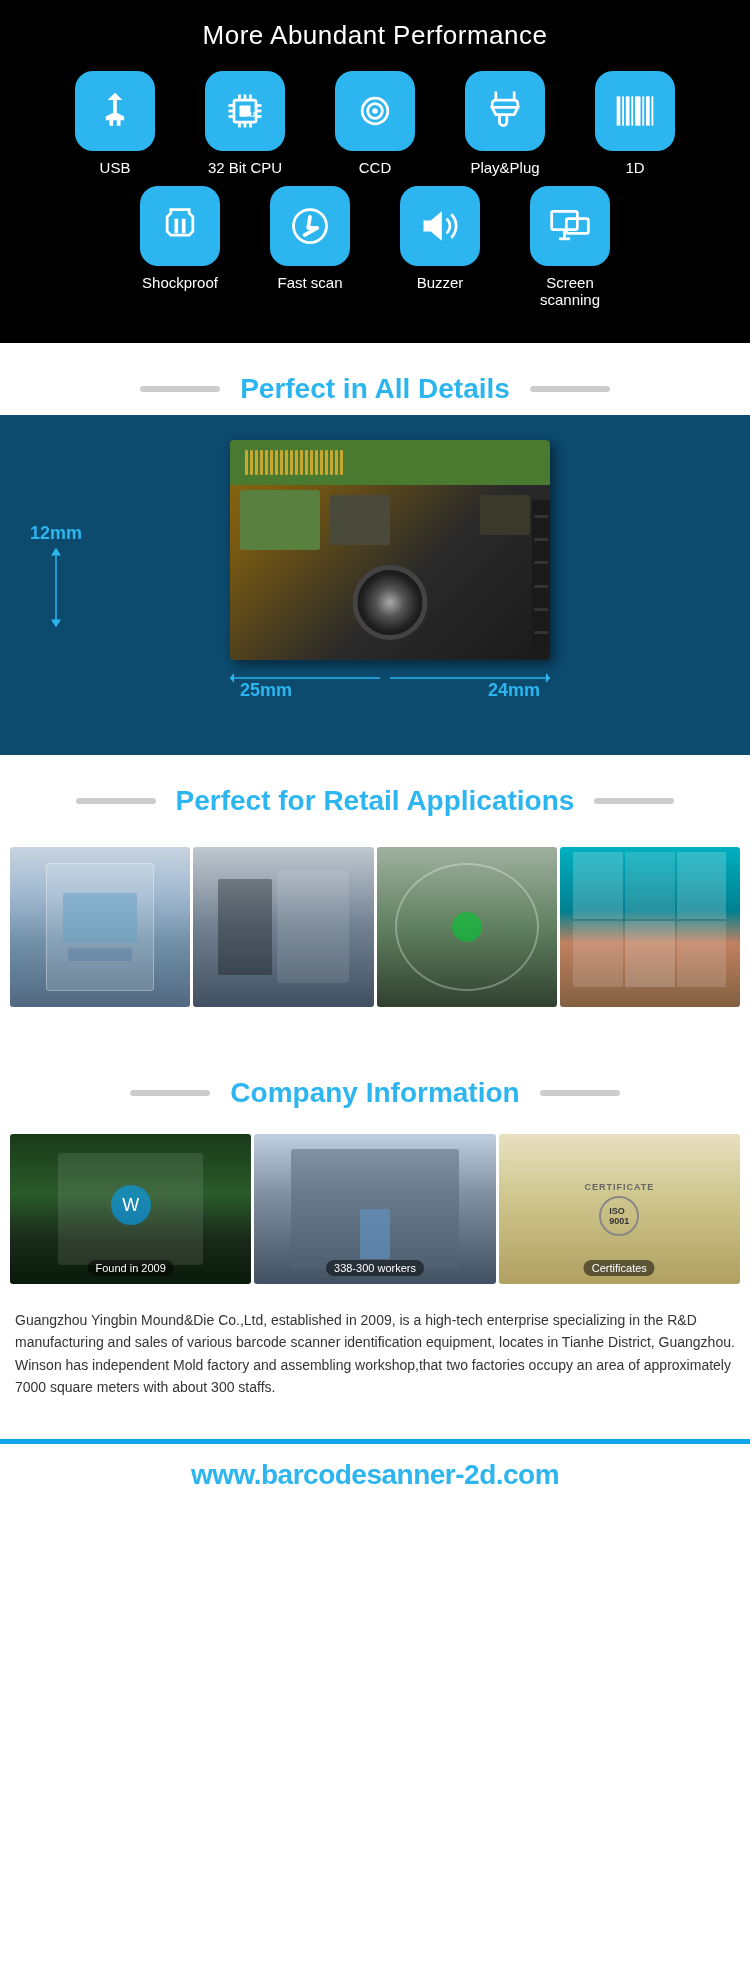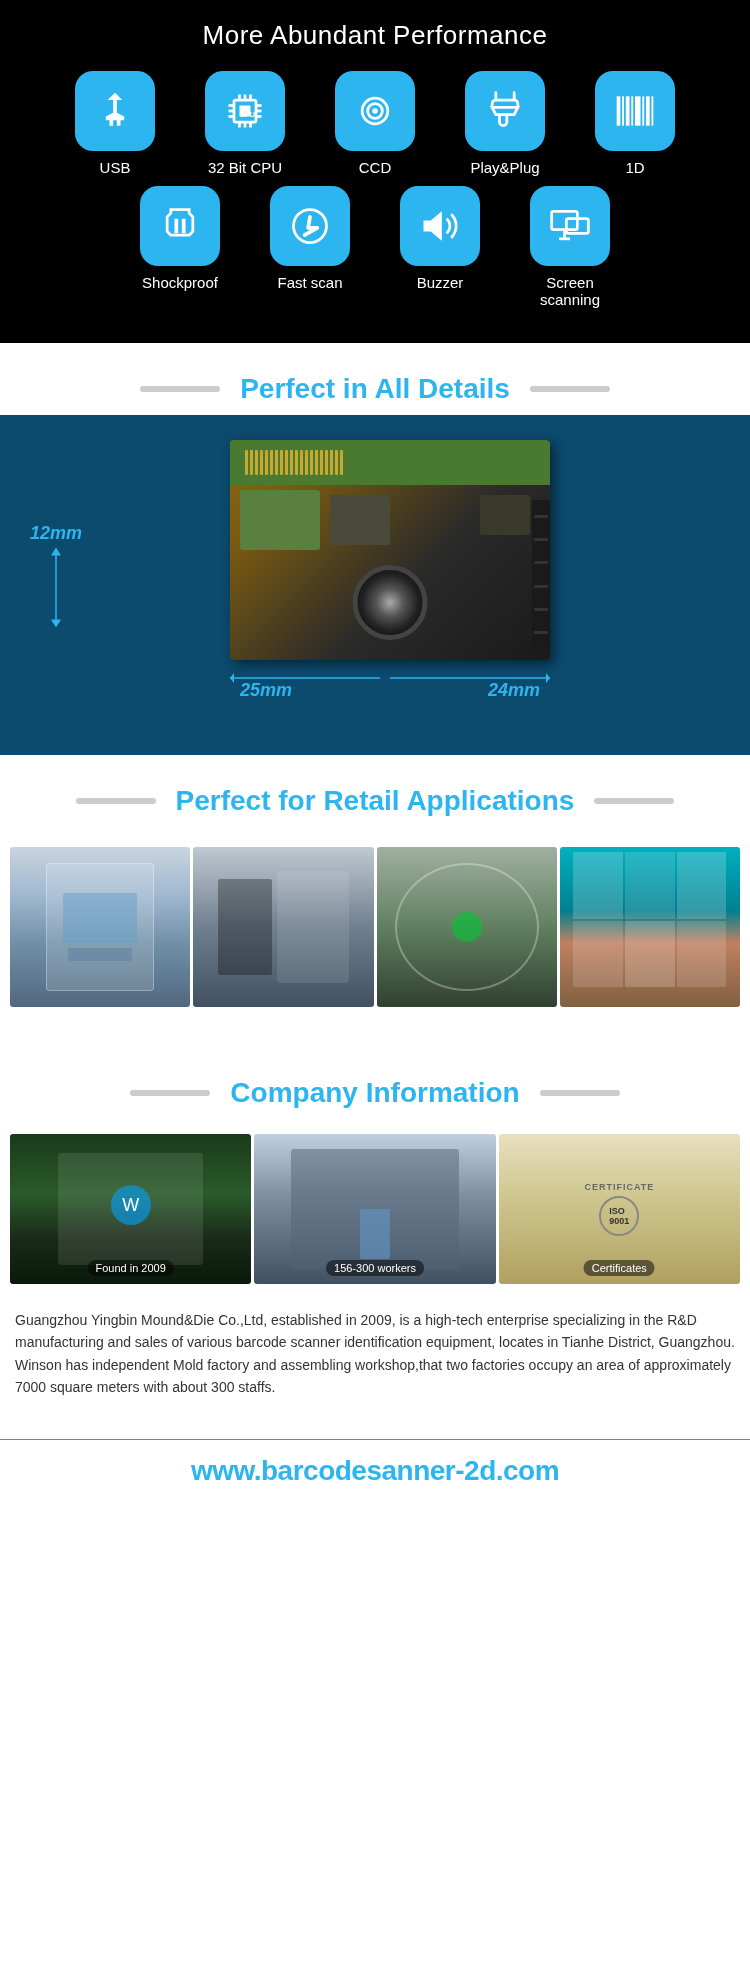--- a/index.html
+++ b/index.html
@@ -94,7 +94,6 @@
       padding: 20px 30px 30px;
       position: relative;
       min-height: 320px;
-      font-style: italic;
     }
 
     

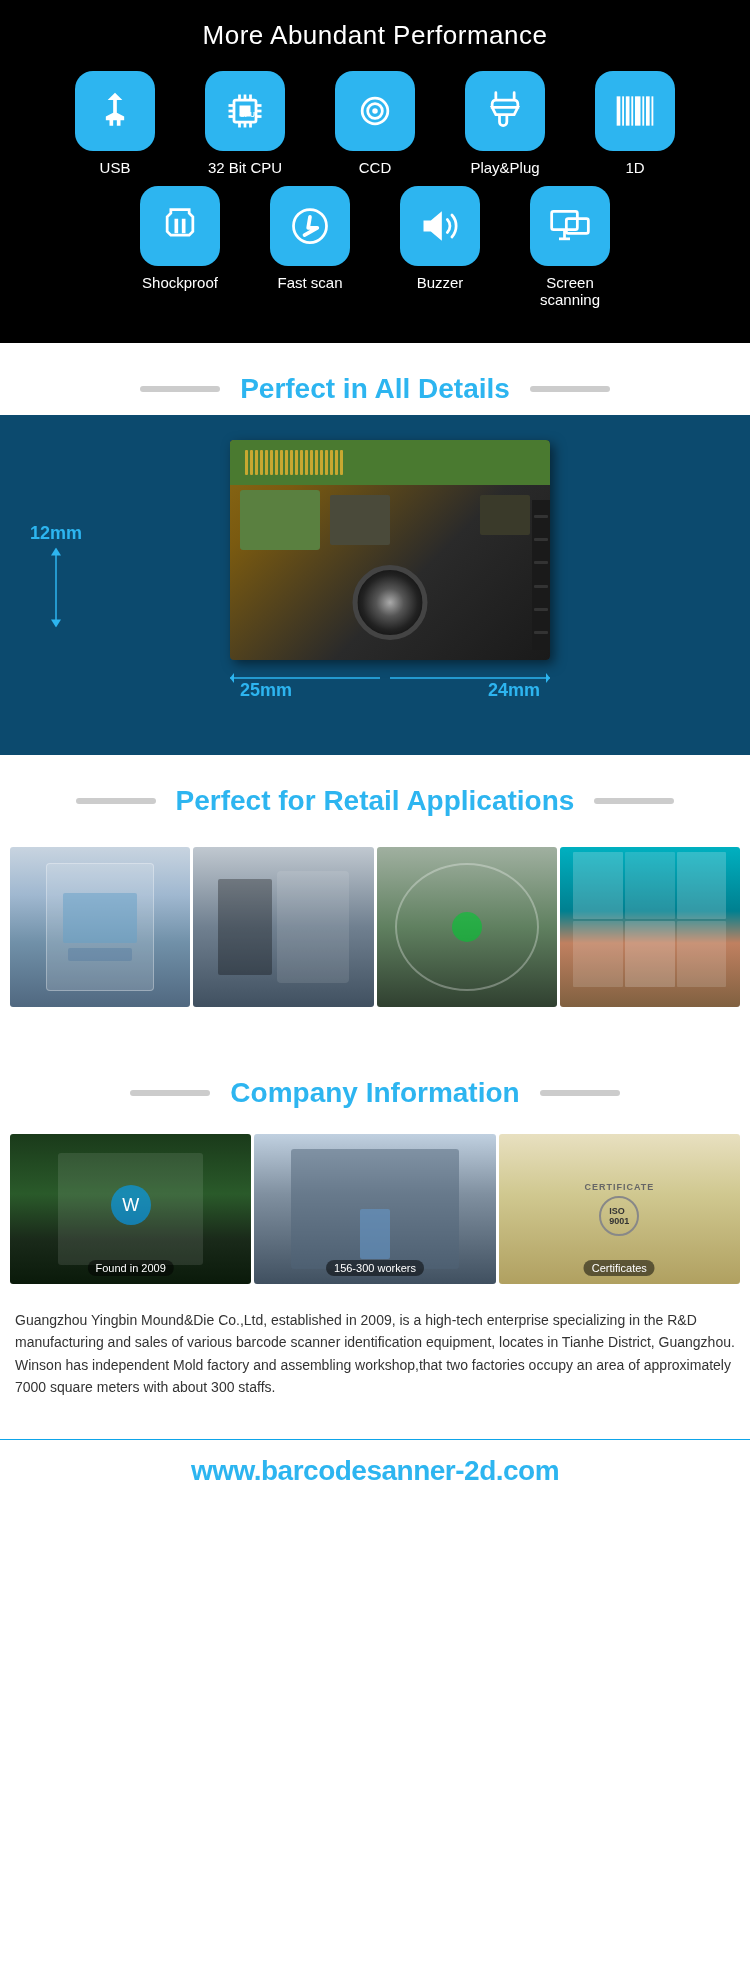--- a/index.html
+++ b/index.html
@@ -448,7 +448,7 @@
           <div style="width:30px;height:50px;background:rgba(100,150,200,0.6);border-radius:2px;"></div>
         </div>
       </div>
-      <div class="company-caption">156-300 workers</div>
+      <div class="company-caption">338-300 workers</div>
     </div>
     <div class="company-img company-img-3">
       <div style="width:100%;height:100%;display:flex;flex-direction:column;align-items:center;justify-content:center;gap:4px;">

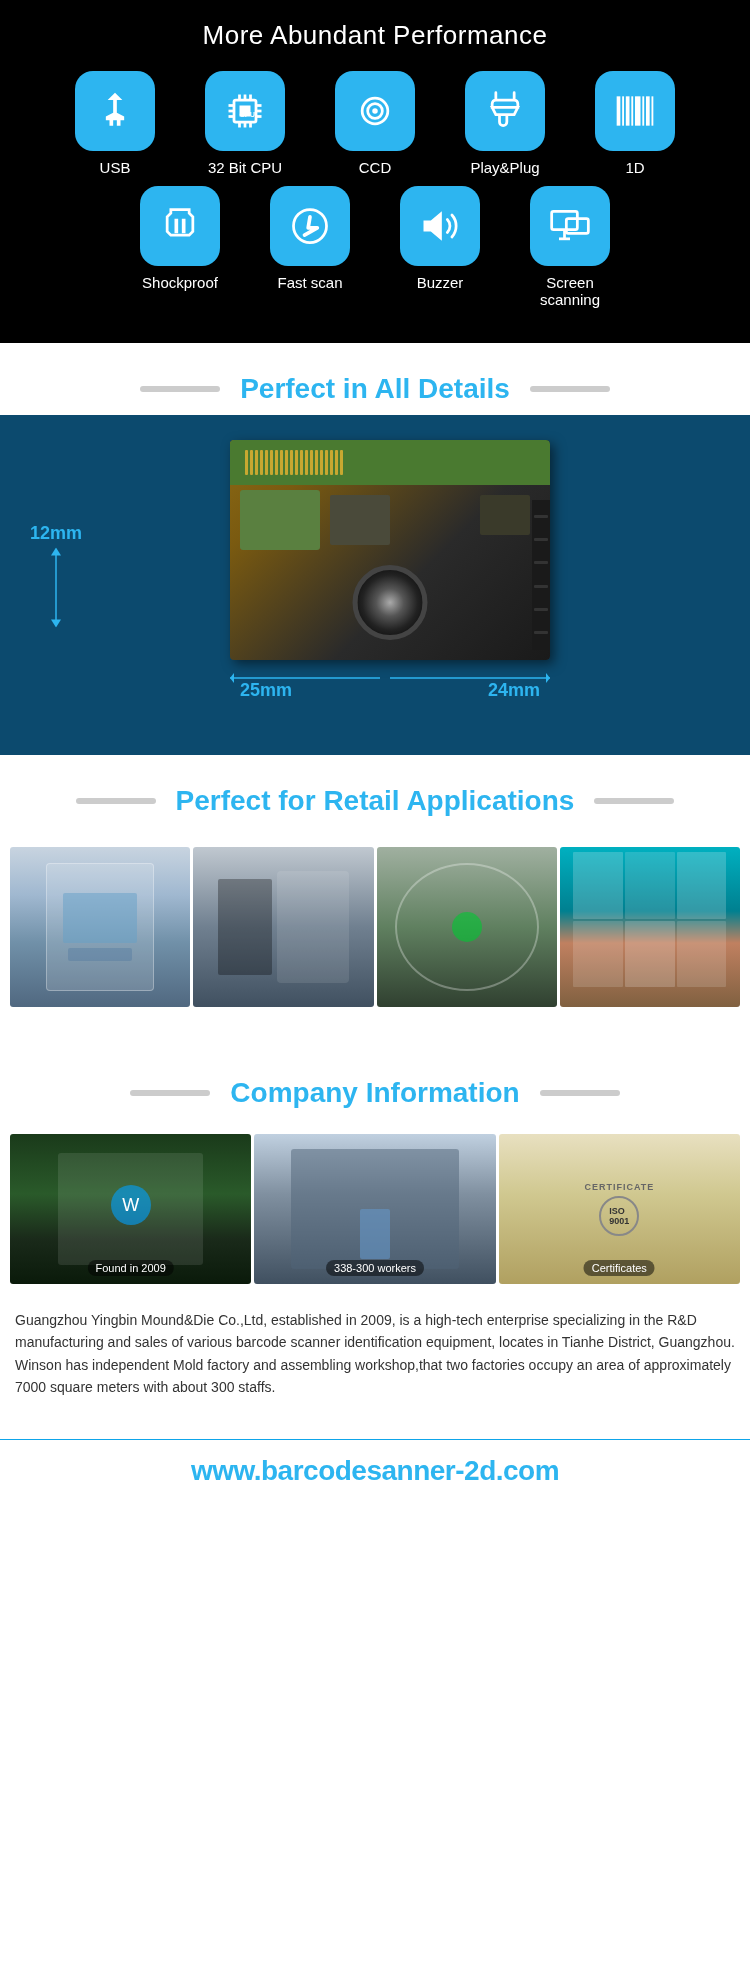--- a/index.html
+++ b/index.html
@@ -164,7 +164,7 @@
       background: #fff;
       text-align: center;
       padding: 15px 10px 20px;
-      border-top: 1px solid #0ea5e9;
+      border-top: 5px solid #0ea5e9;
     }
     .footer-url-text {
       font-size: 28px;

